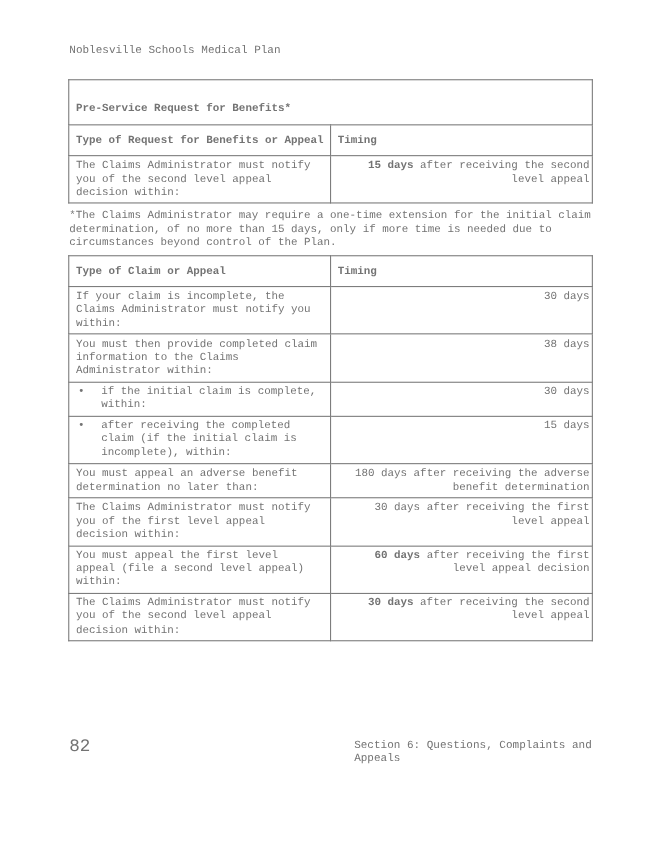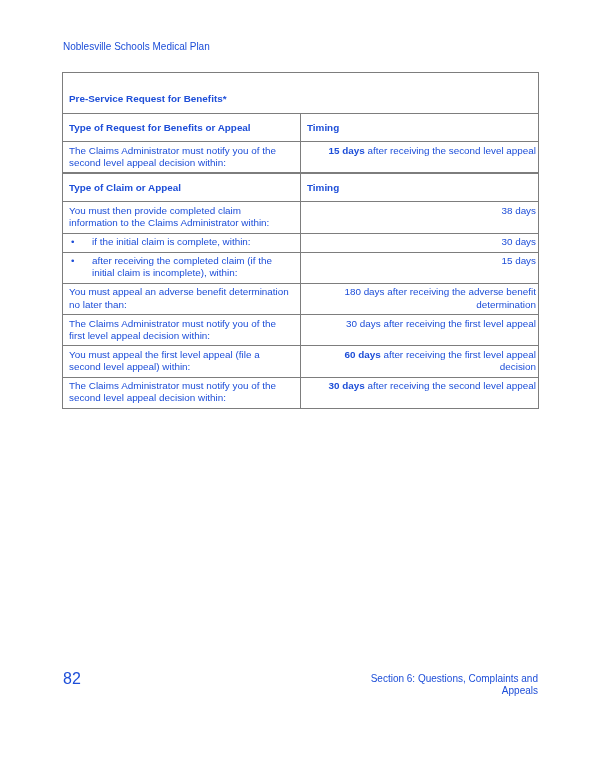--- a/index.html
+++ b/index.html
@@ -7,8 +7,8 @@
     position:relative;
     width:600px; height:776px;
     background:#ffffff;
-    font-family:Liberation Sans, sans-serif;
-    color:#1d4ed8;
+    font-family:Liberation Mono, monospace;
+    color:#737373;
     overflow:hidden;
   }
   .doc-header {

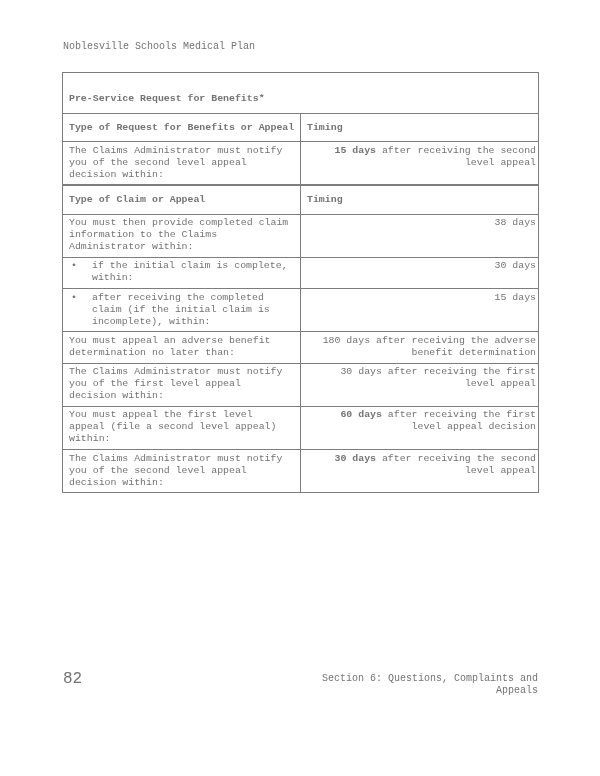--- a/index.html
+++ b/index.html
@@ -98,6 +98,7 @@
     </tbody>
       </table>
 
+    <div class="footnote">*The Claims Administrator may require a one-time extension for the initial claim determination, of no more than 15 days, only if more time is needed due to circumstances beyond control of the Plan.</div>
 
     <table class="doc-table">
       <colgroup>

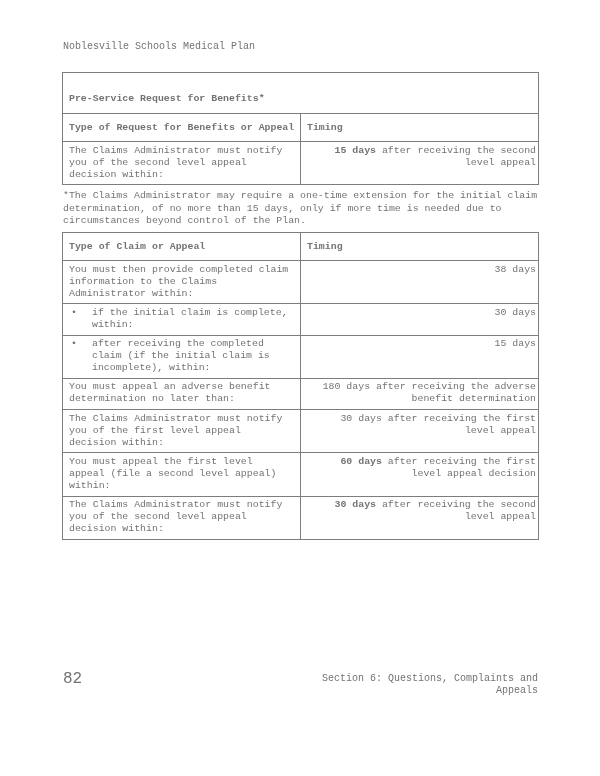--- a/index.html
+++ b/index.html
@@ -111,6 +111,10 @@
         <td class="col-header">Timing</td>
       </tr>
       <tr>
+        <td class="label-cell">If your claim is incomplete, the Claims Administrator must notify you within:</td>
+        <td class="timing-cell"><span class="bold"></span><span>30 days</span></td>
+      </tr>
+      <tr>
         <td class="label-cell">You must then provide completed claim information to the Claims Administrator within:</td>
         <td class="timing-cell"><span class="bold"></span><span>38 days</span></td>
       </tr>

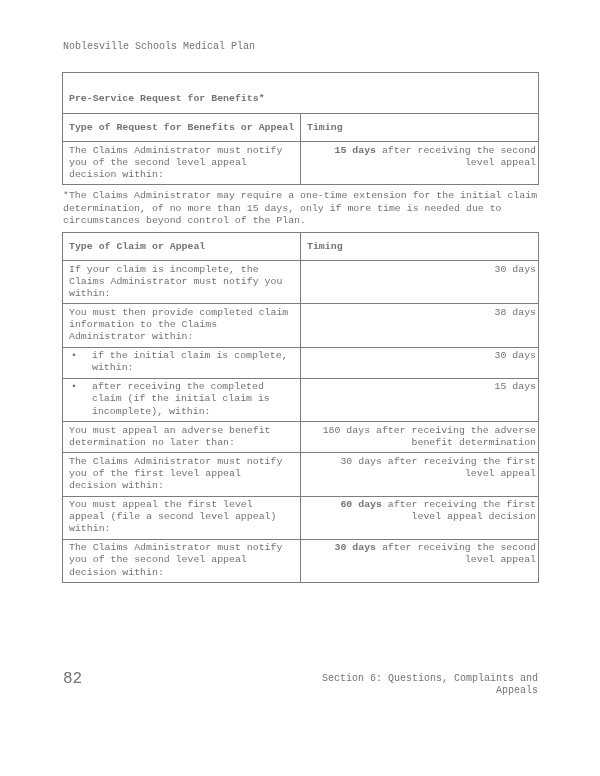--- a/index.html
+++ b/index.html
@@ -66,7 +66,6 @@
   .footer-section {
     position:absolute; right:62px; top:673px;
     font-size:10px; line-height:12.3px;
-    text-align:right;
   }
 </style>
 </head>

